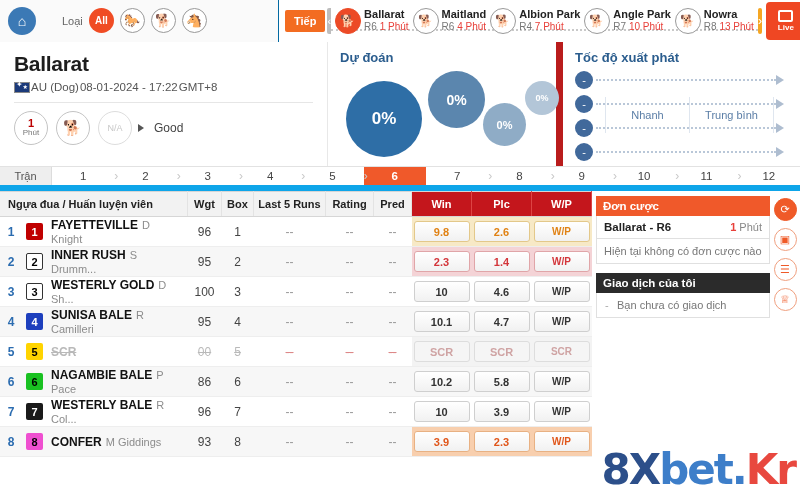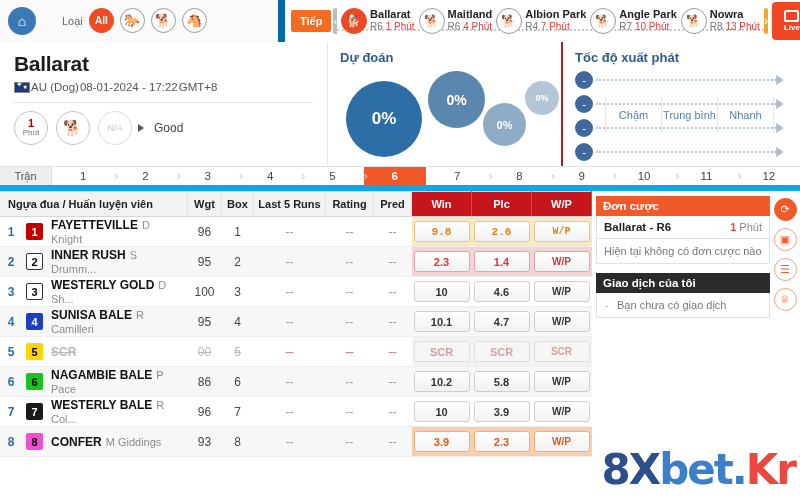--- a/index.html
+++ b/index.html
@@ -32,7 +32,7 @@
     display:flex; align-items:center; justify-content:center; font-size:13px; color:#333;
   }
   .tb-right {
-    flex:1; height:42px; background:#fff; border-left:7px solid #0369a1;
+    flex:1; height:42px; background:#fff; border-left:1px solid #0369a1;
     display:flex; align-items:center; position:relative; overflow:hidden;
   }
   .tiep-btn {

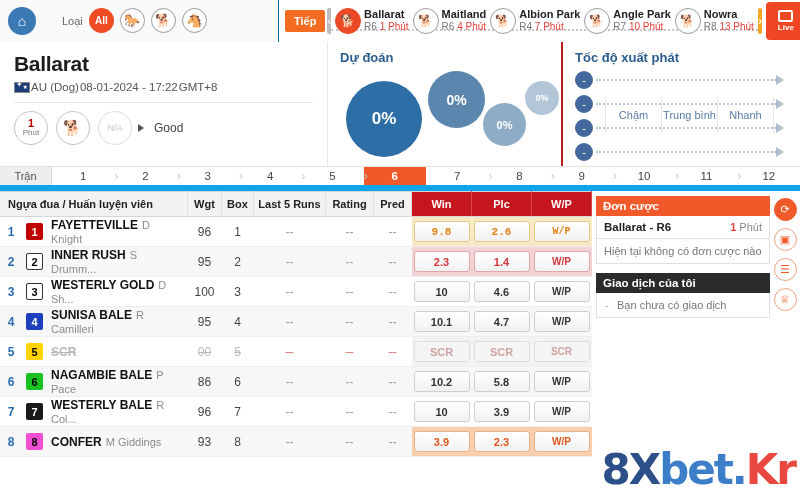--- a/index.html
+++ b/index.html
@@ -95,7 +95,7 @@
          border-bottom:4px solid transparent; margin-left:-2px;}
   .good-txt { font-size:12px; color:#444; margin-left:2px; }
 
-  .panel-pred { width:235px; padding:8px 10px 0 12px; border-right:2px solid #b91c1c; position:relative; }
+  .panel-pred { width:235px; padding:8px 10px 0 12px; border-right:7px solid #b91c1c; position:relative; }
   .panel-h { font-size:13px; font-weight:bold; color:#2b5d8e; }
   .bubbles { position:relative; height:96px; }
   .bub { position:absolute; border-radius:50%; display:flex; align-items:center;

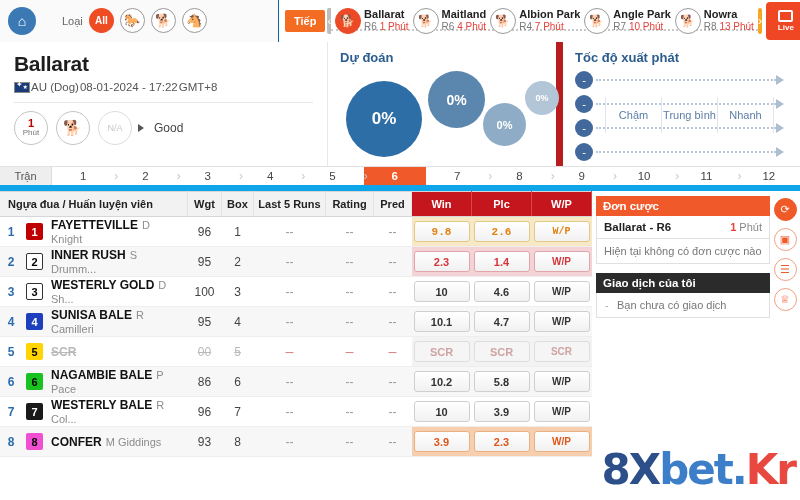--- a/index.html
+++ b/index.html
@@ -342,7 +342,6 @@
     <div class="panel-h">Tốc độ xuất phát</div>
     <div class="speed-grid">
       <div class="sp-cols">
-        <div class="sp-col">Chậm</div>
         <div class="sp-col">Trung bình</div>
         <div class="sp-col">Nhanh</div>
       </div>

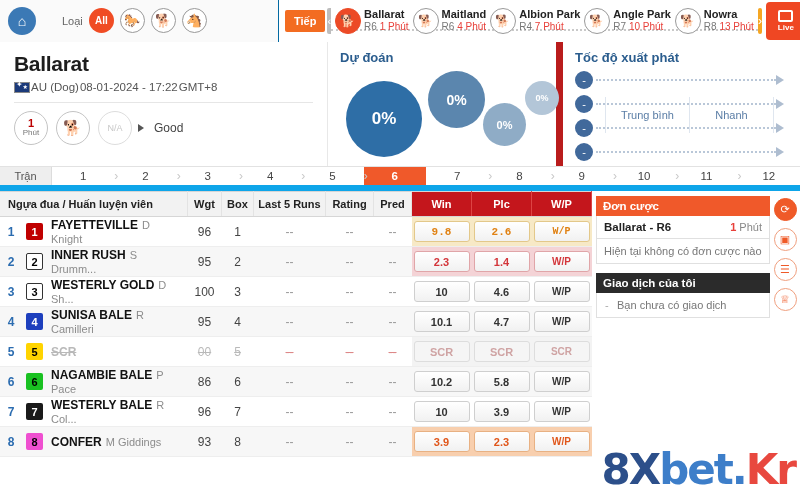--- a/index.html
+++ b/index.html
@@ -342,8 +342,8 @@
     <div class="panel-h">Tốc độ xuất phát</div>
     <div class="speed-grid">
       <div class="sp-cols">
+        <div class="sp-col">Nhanh</div>
         <div class="sp-col">Trung bình</div>
-        <div class="sp-col">Nhanh</div>
       </div>
       <div class="sp-row" style="top:2px;">
         <div class="sp-dot">-</div>

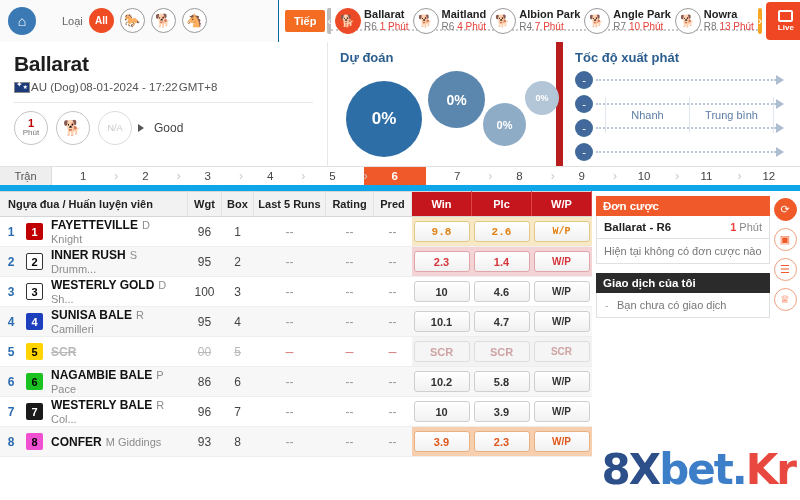--- a/index.html
+++ b/index.html
@@ -192,7 +192,7 @@
   .odds-box.wp { font-size:10px; }
   .odds-box.dis { color:#cfa3a3; background:#f5f5f5; border-color:#ddd; }
   tr.hl-gold td.odds-cell { background:#f7e9c6; }
-  tr.hl-gold .odds-box { color:#e08214; border-color:#e3c88a;font-family:Liberation Mono, monospace; }
+  tr.hl-gold .odds-box { color:#e08214; border-color:#e3c88a; }
   tr.hl-pink td.odds-cell { background:#f4d3d6; }
   tr.hl-pink .odds-box { color:#d3353a; border-color:#e0a5a8; }
   tr.hl-orange td.odds-cell { background:#f8cfae; }

